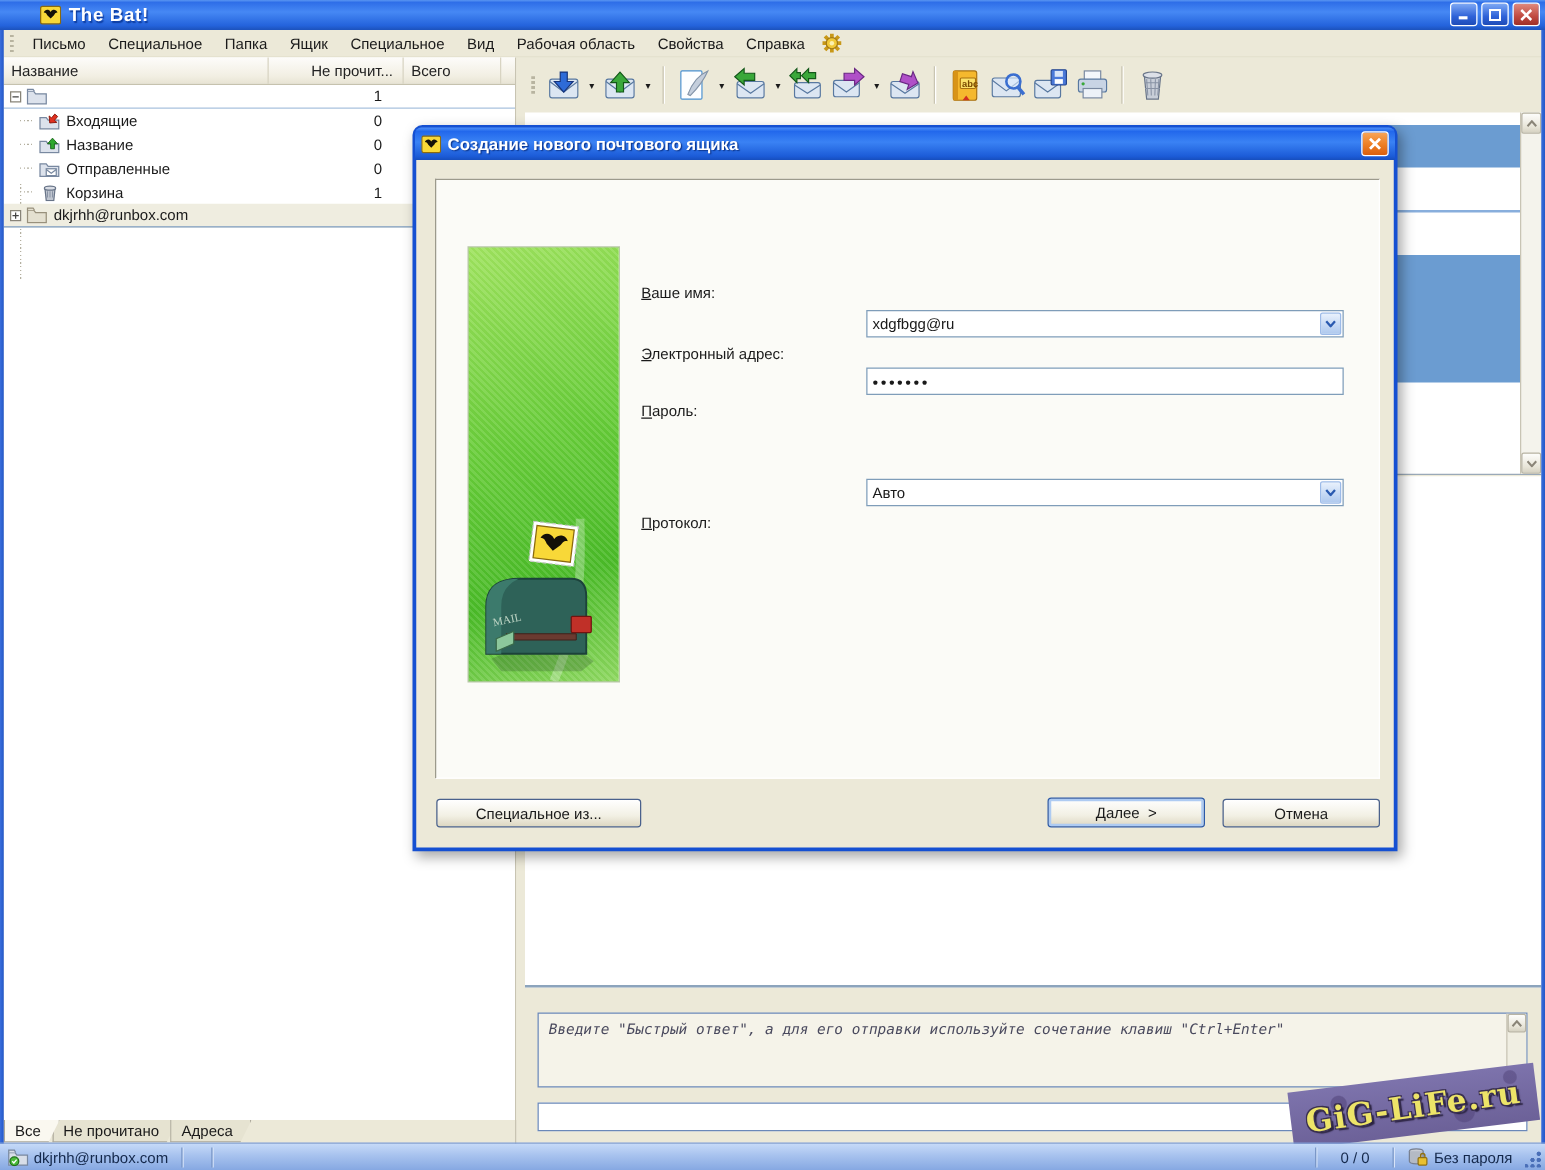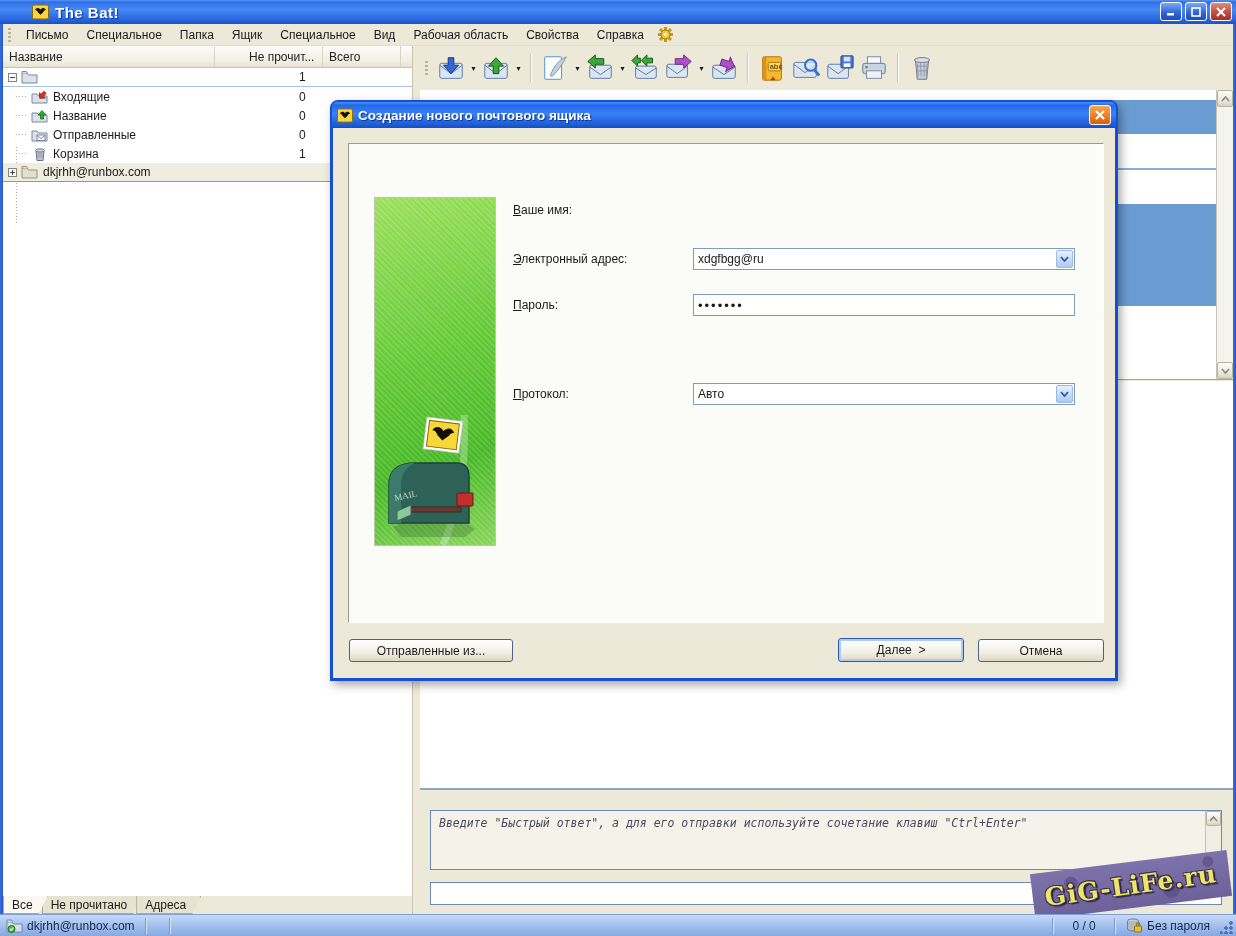--- a/index.html
+++ b/index.html
@@ -123,7 +123,7 @@
       linear-gradient(160deg,#9FE35E 0%,#66CC38 45%,#4ABB28 75%,#8ED860 100%);
     box-shadow:0 0 0 1px #B8C8A8; }
   .banner svg { position:absolute; left:0; bottom:0; }
-  .fld-label { position:absolute; left:180px; width:170px; }
+  .fld-label { position:absolute; left:180px; width:170px;margin-top:24px; }
   .fld-label .ac { text-decoration:underline; }
   .combo { position:absolute; left:360px; width:382px; height:22px; background:#fff; border:1px solid #7F9DB9; }
   .combo .val { position:absolute; left:4px; top:3px; }

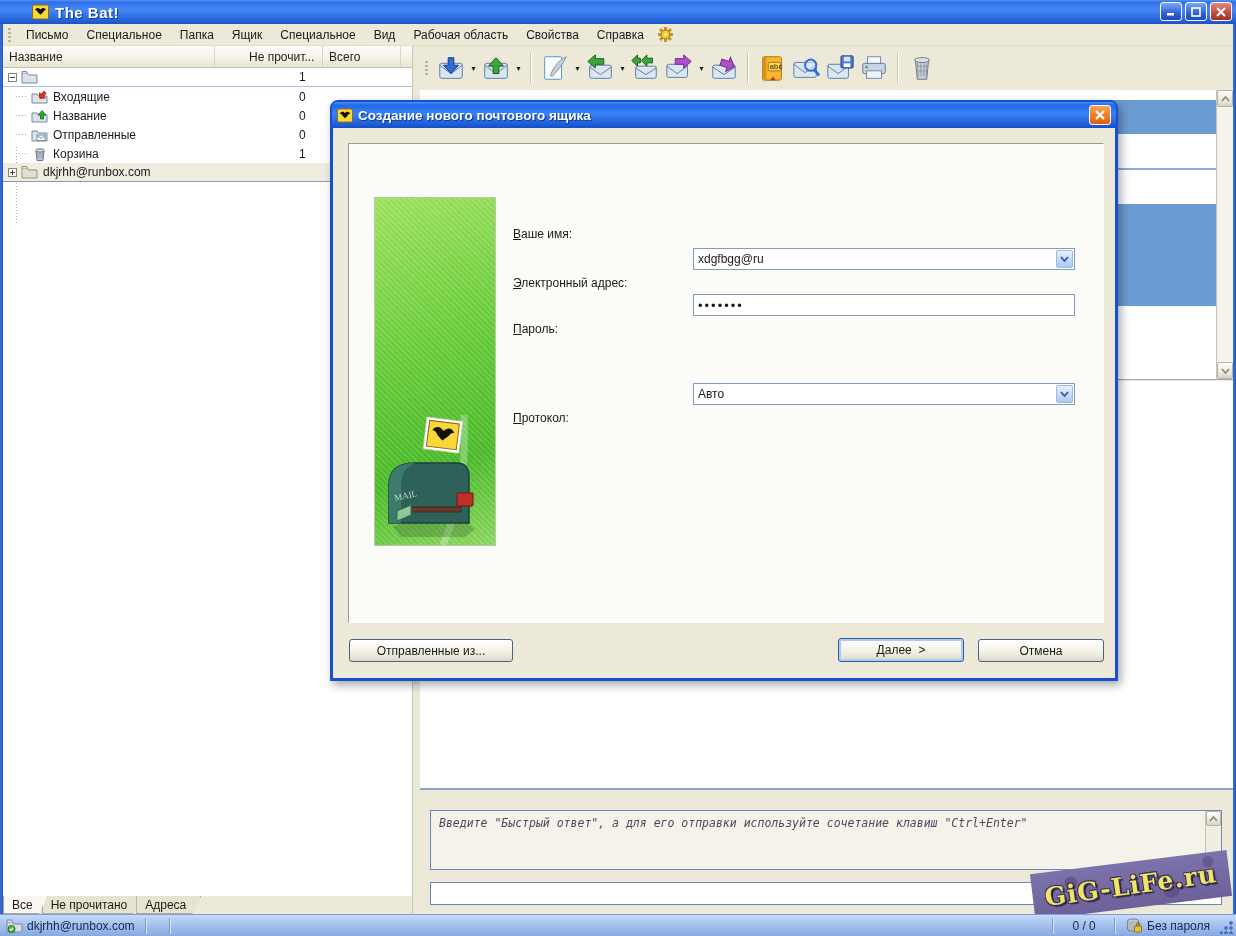--- a/index.html
+++ b/index.html
@@ -532,7 +532,7 @@
       </div>
     </div>
 
-    <div class="xp-btn" style="left:16px; top:536px; width:164px;">Отправленные из...</div>
+    <div class="xp-btn" style="left:16px; top:536px; width:164px;">Специальное из...</div>
     <div class="xp-btn focus" style="left:505px; top:535px; width:126px; height:24px; white-space:pre;">Далее  &gt;</div>
     <div class="xp-btn" style="left:645px; top:536px; width:126px;">Отмена</div>
   </div>

